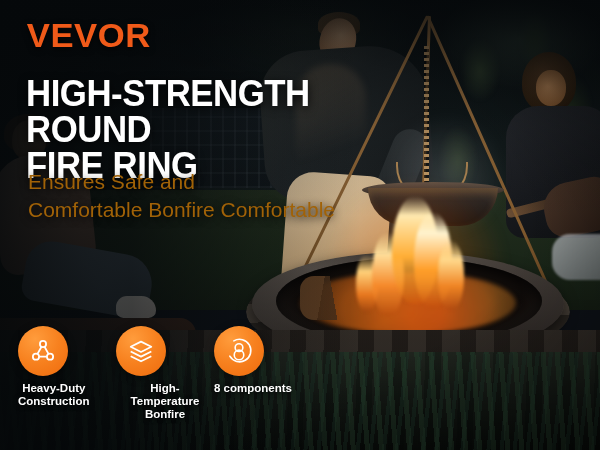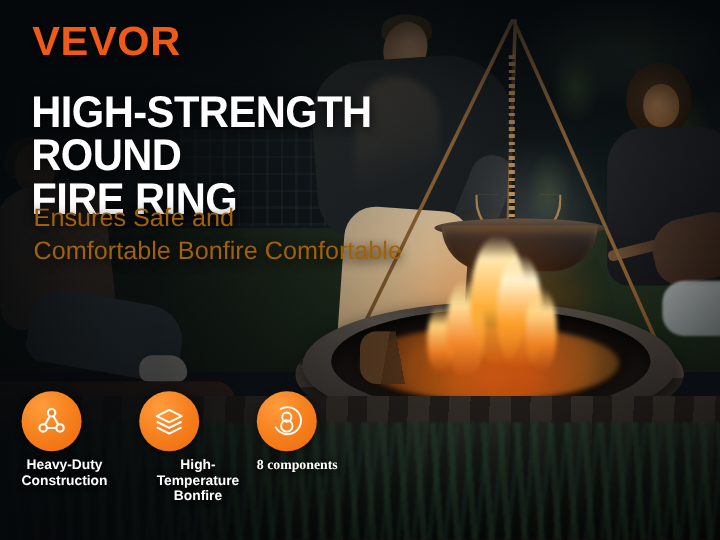--- a/index.html
+++ b/index.html
@@ -290,7 +290,7 @@
   .feature.f-a{ width:98px; }
   .feature.f-b{ width:98px; }
   .feature.f-c{ width:92px; }
-  .feature.f-d{ width:102px;font-family:Liberation Serif, serif; }
+  .feature.f-d{ width:102px; }
 
   .badge{
     width:50px; height:50px; border-radius:50%;

